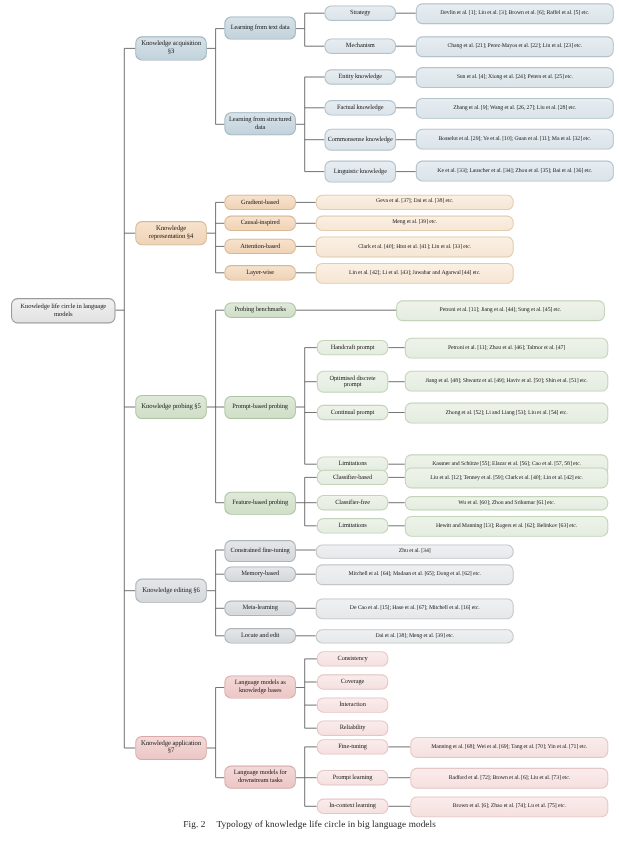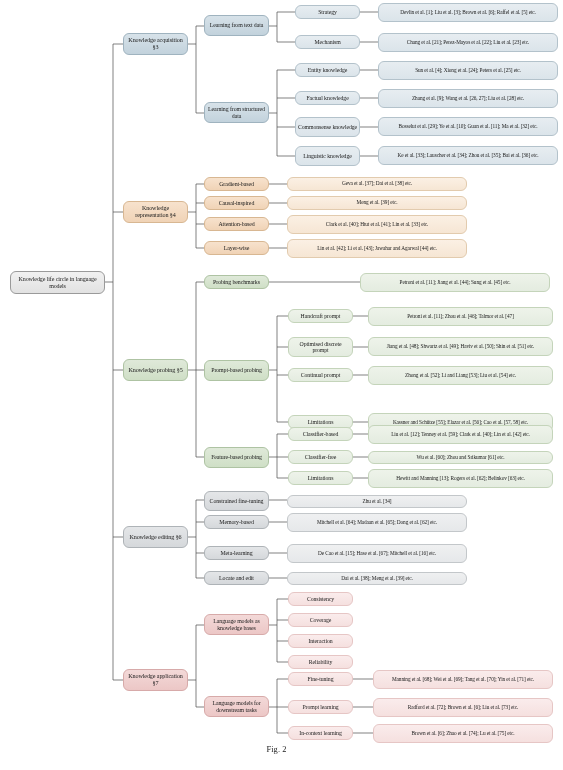--- a/index.html
+++ b/index.html
@@ -416,6 +416,7 @@
 <div id="caption">
   <span class="cap-lbl">Fig. 2</span>
   <span class="cap-gap"></span>
+  <span>Typology of knowledge life circle in big language models</span>
 </div>
 
 </body></html>

